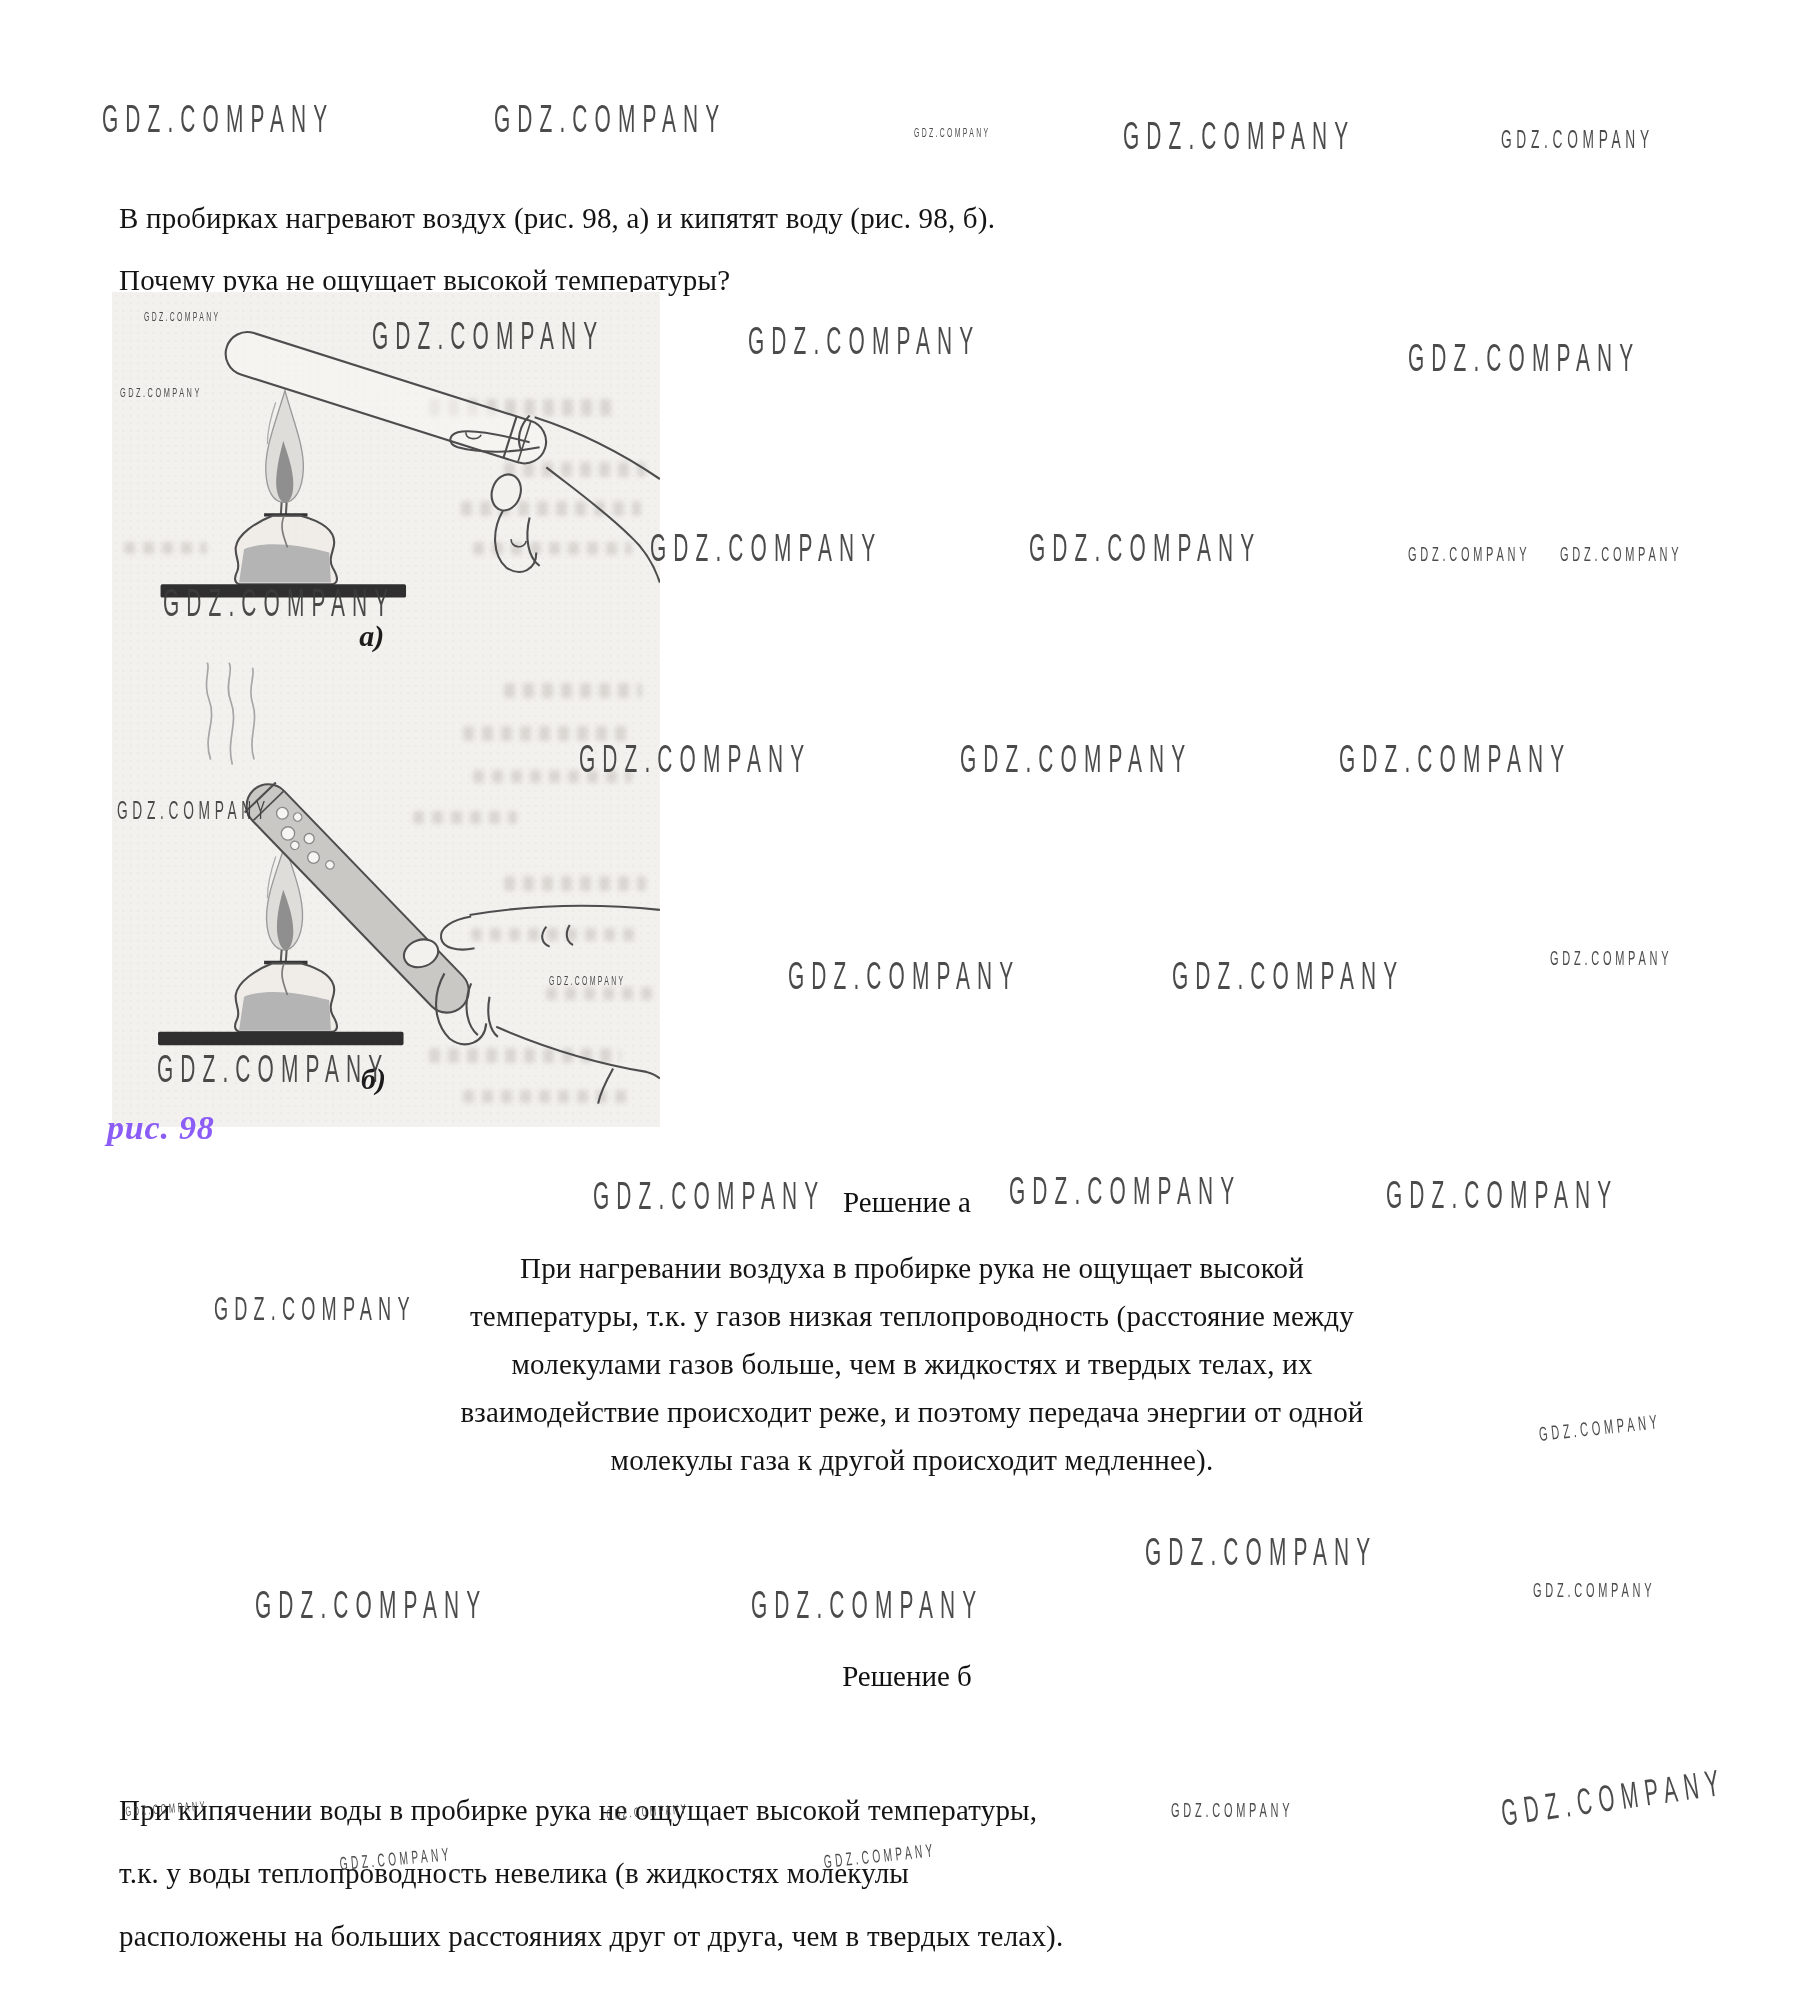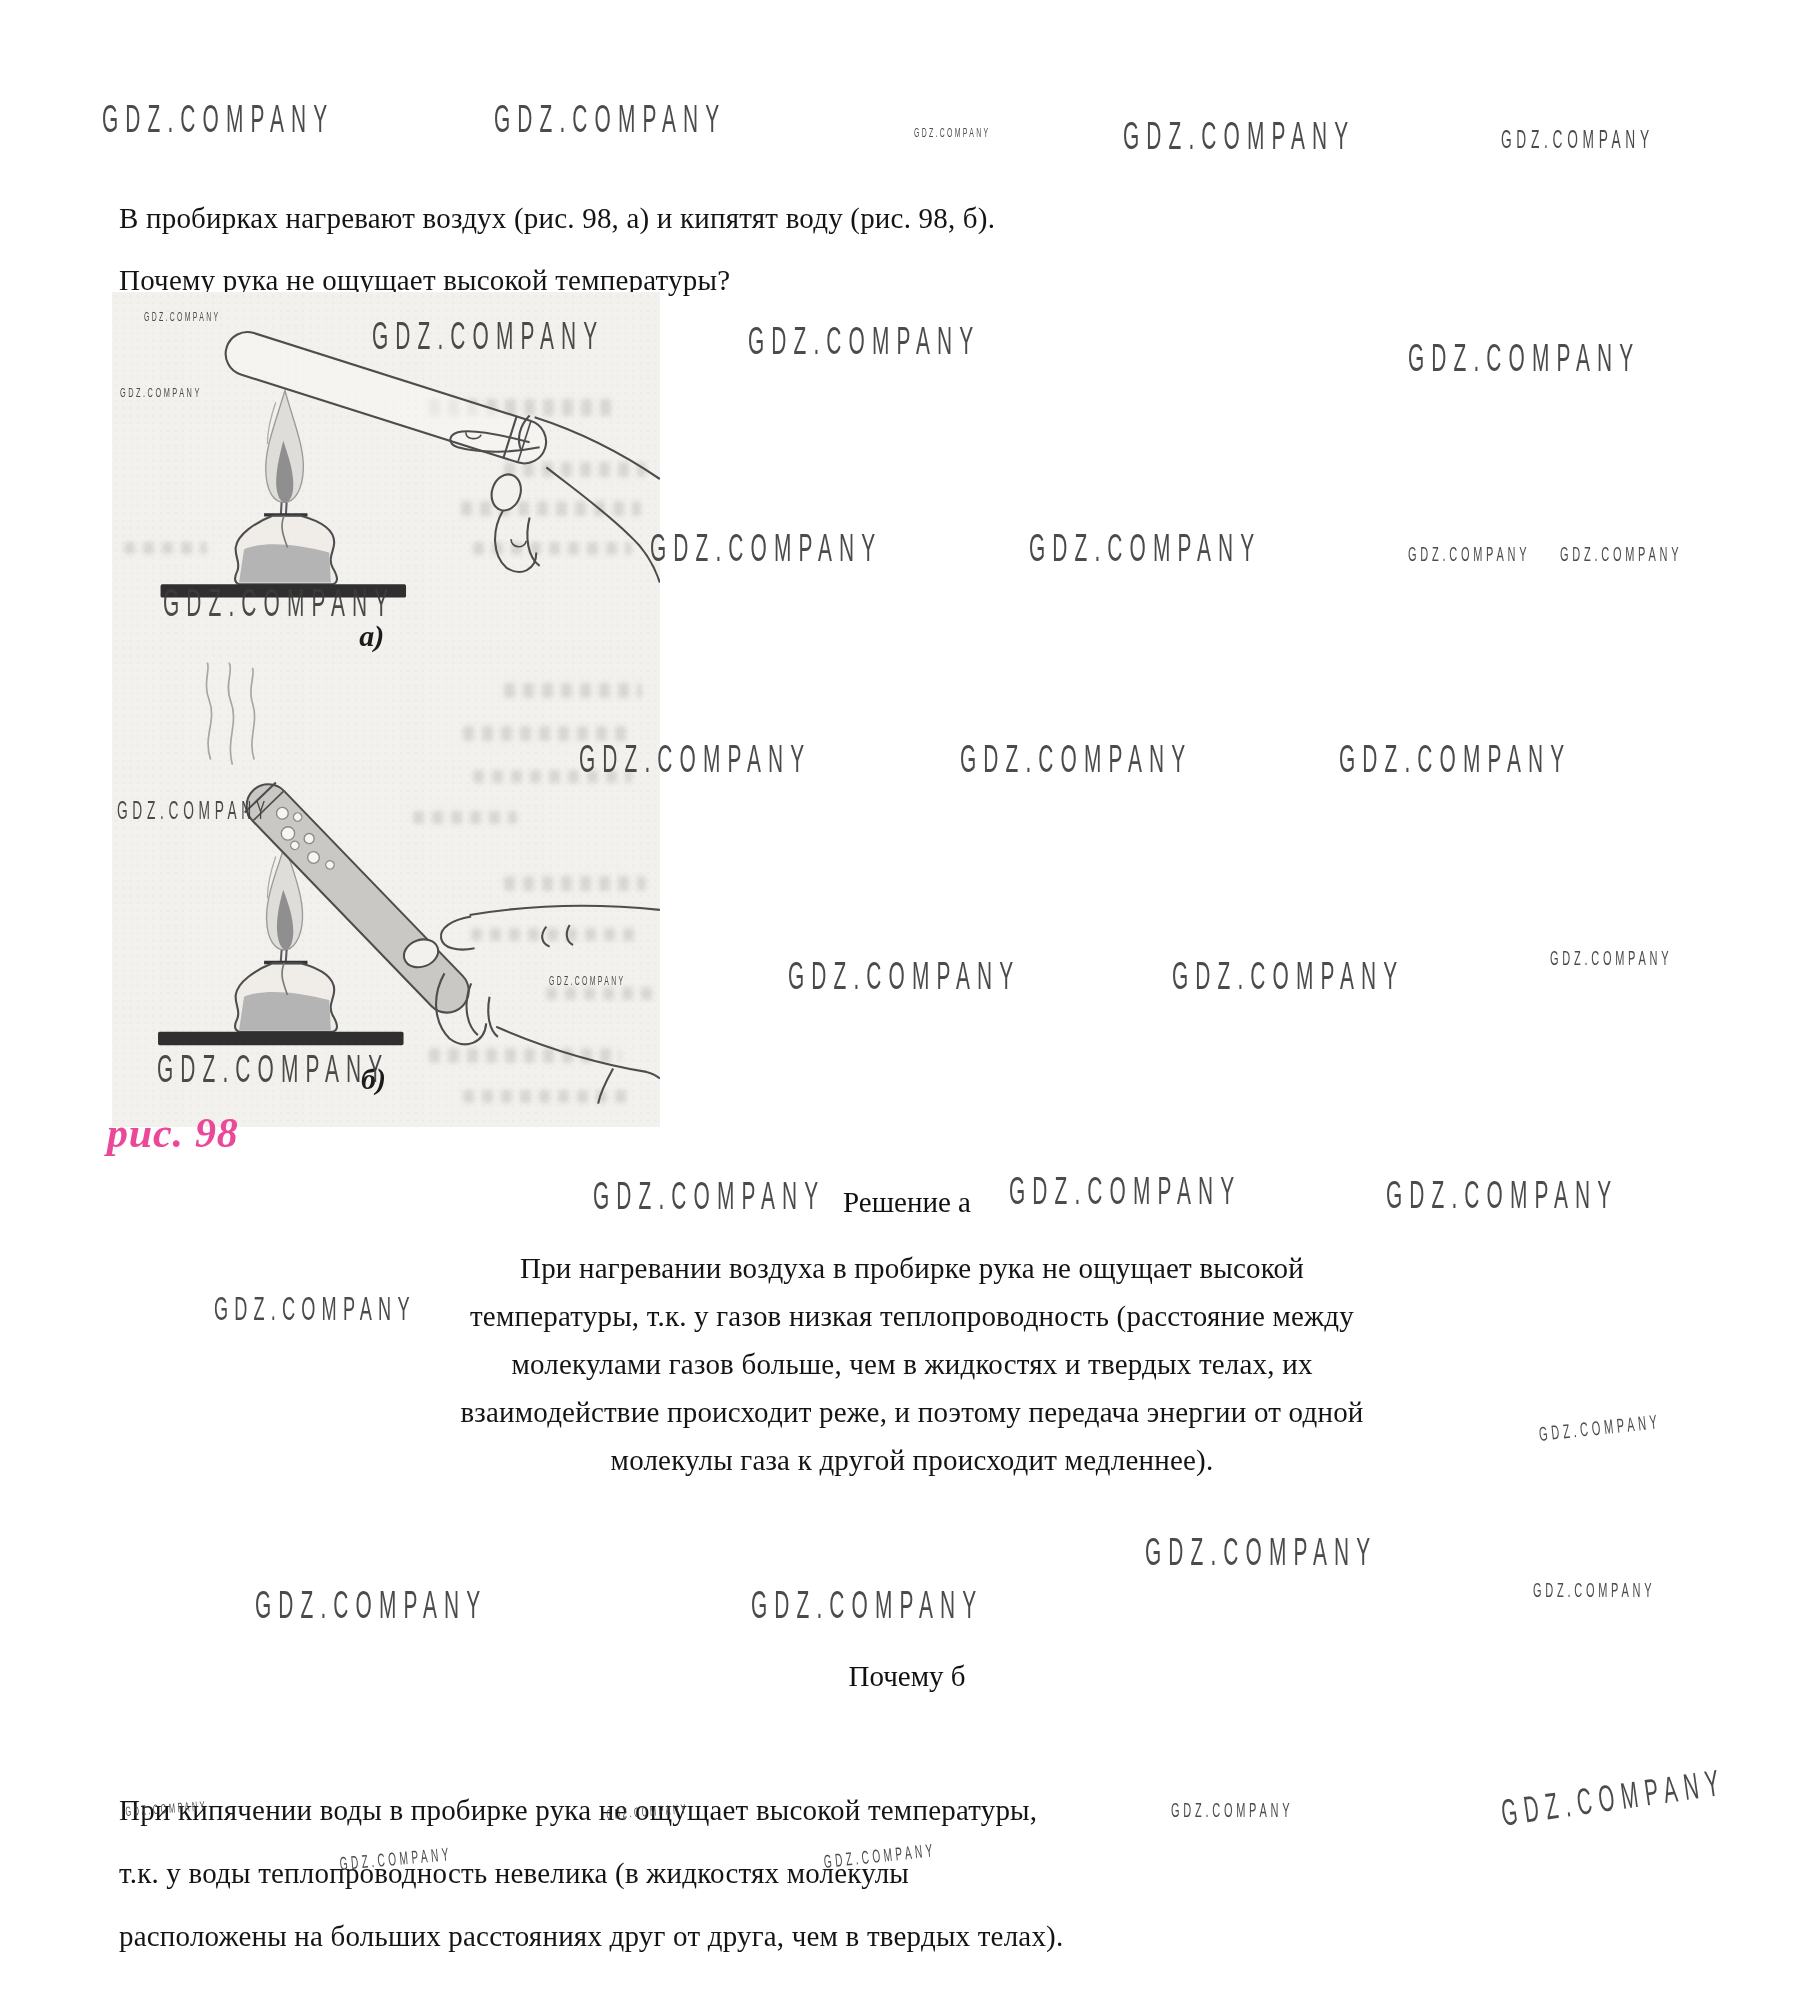--- a/index.html
+++ b/index.html
@@ -34,7 +34,7 @@
   .heading-b{top:1660px;}
   .figure-caption{
     position:absolute;left:107px;top:1109px;
-    font-size:42px;font-weight:bold;font-style:italic;color:#ec4899;
+    font-size:34px;font-weight:bold;font-style:italic;color:#8b5cf6;
     letter-spacing:0.8px;
   }
   

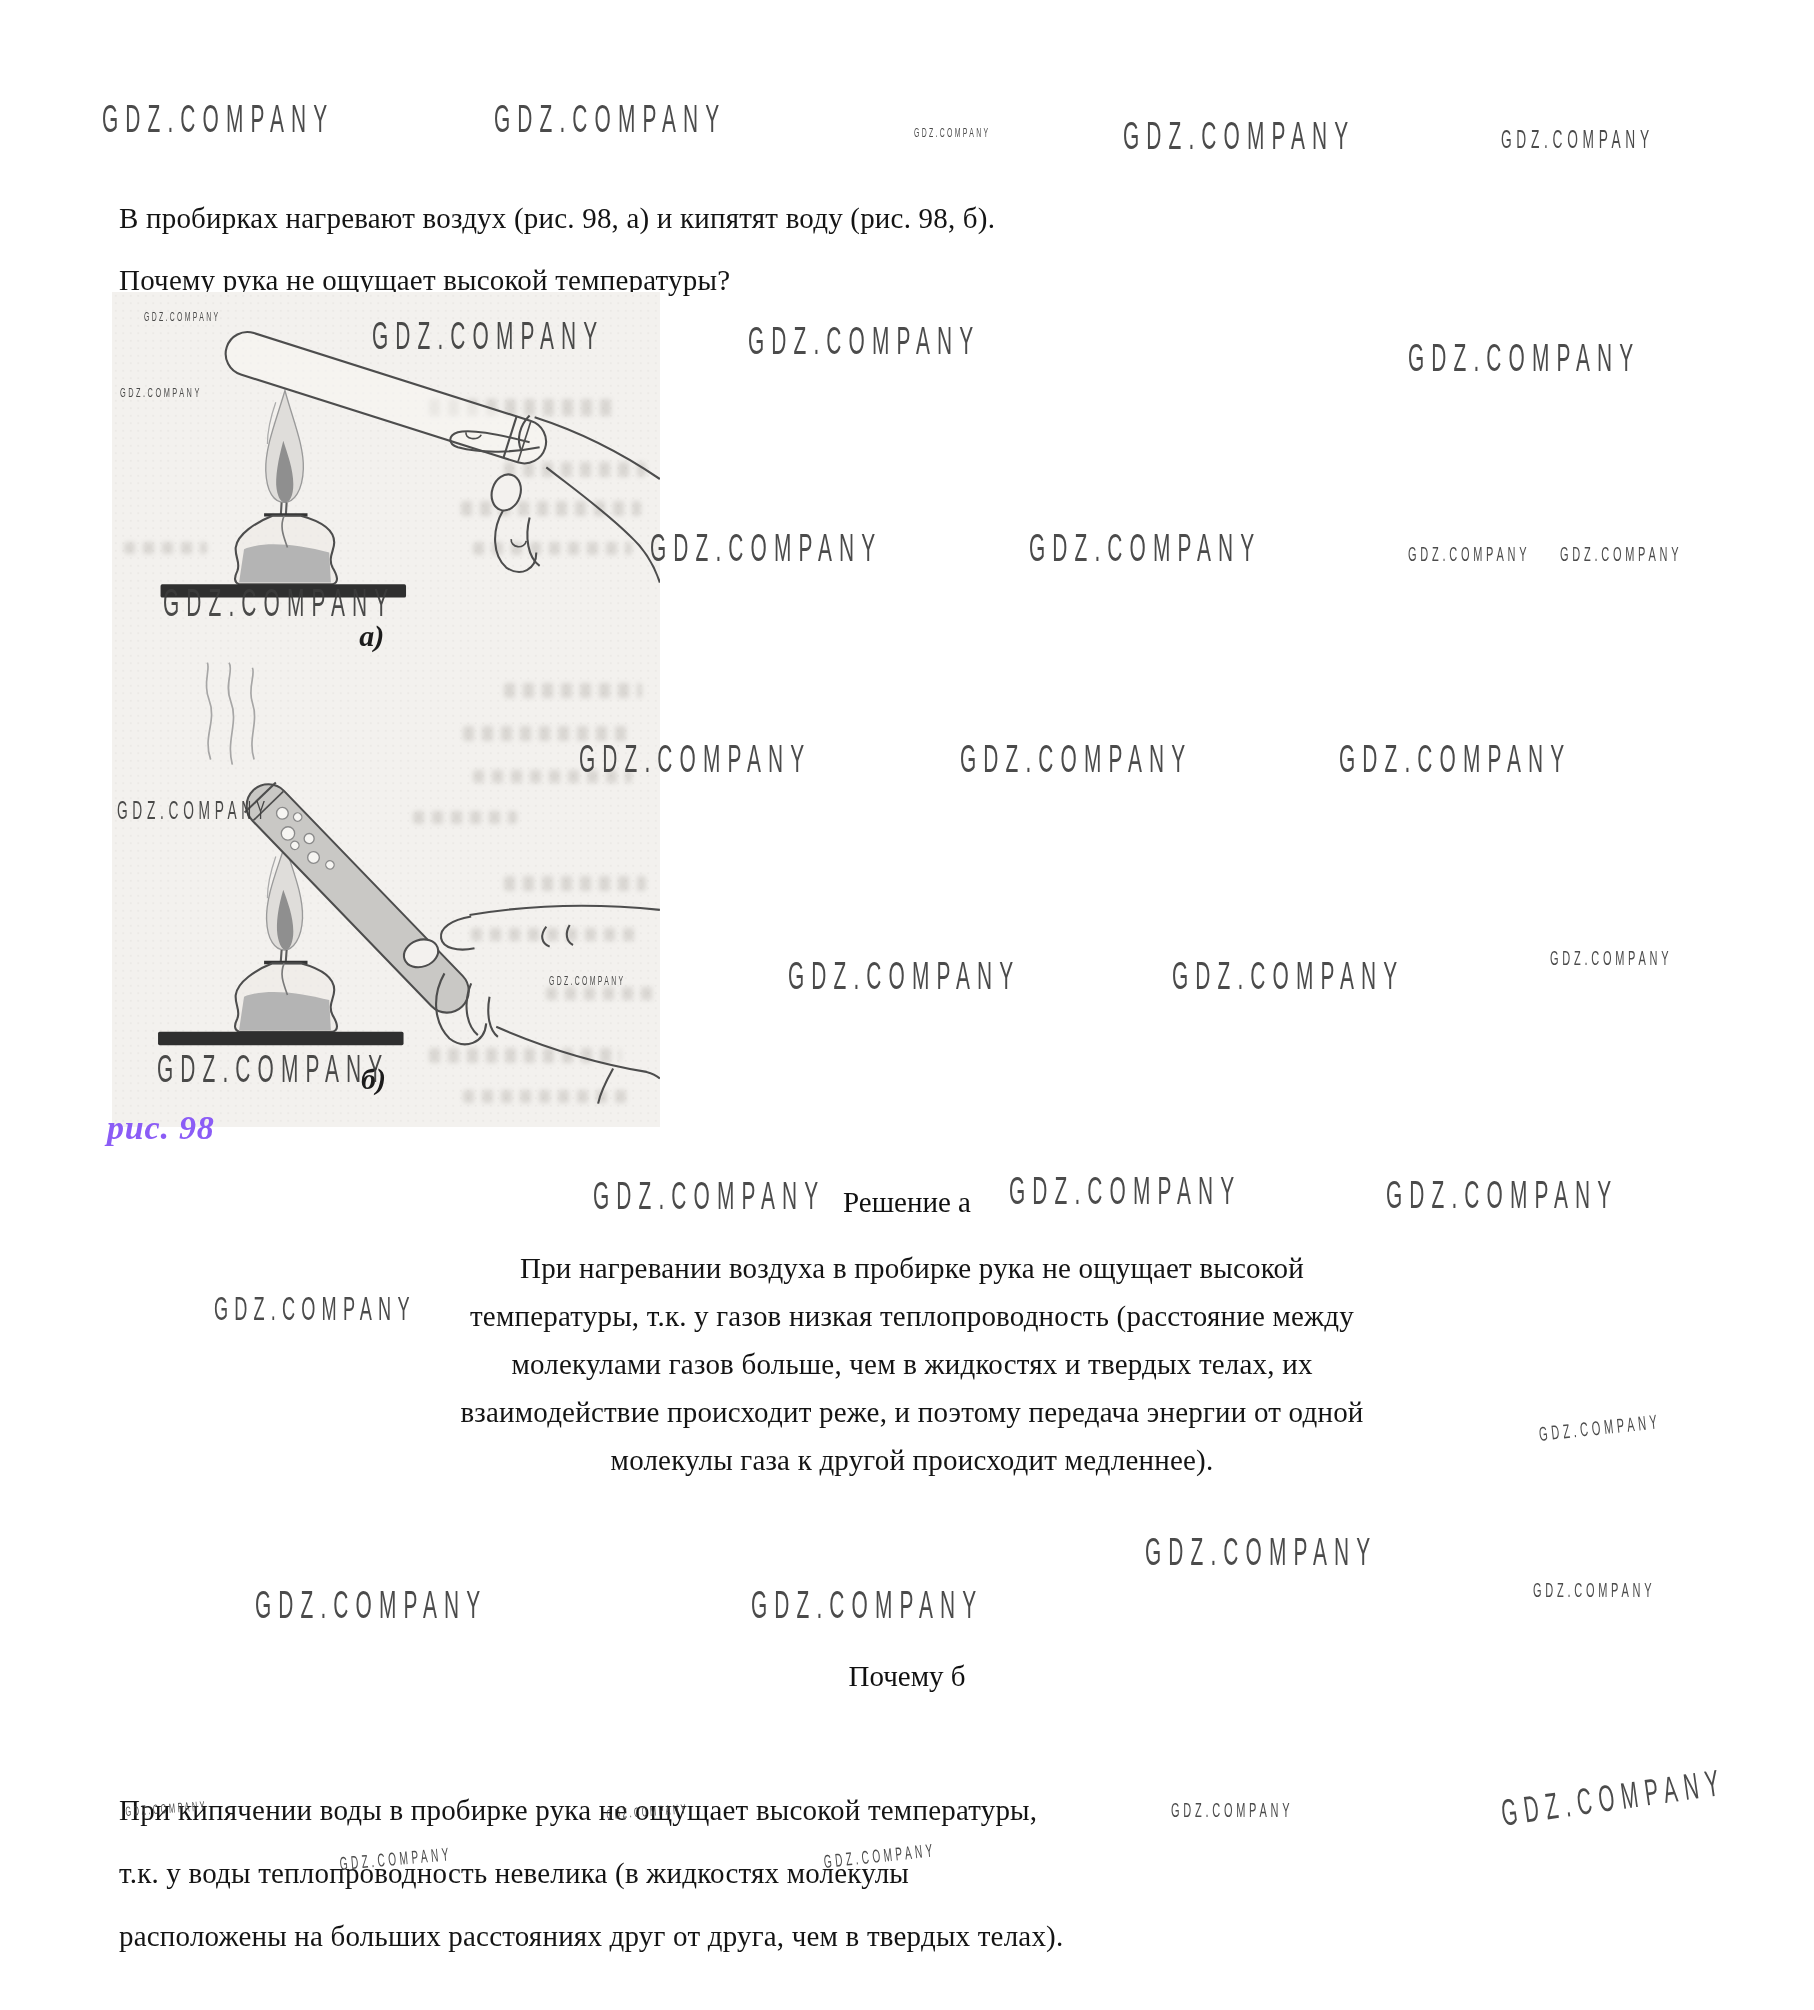--- a/index.html
+++ b/index.html
@@ -195,7 +195,7 @@
 взаимодействие происходит реже, и поэтому передача энергии от одной
 молекулы газа к другой происходит медленнее).</div>
 
-  <div class="section-heading heading-b">Почему б</div>
+  <div class="section-heading heading-b">Решение б</div>
   <div class="para solution-b-text">При кипячении воды в пробирке рука не ощущает высокой температуры,
 т.к. у воды теплопроводность невелика (в жидкостях молекулы
 расположены на больших расстояниях друг от друга, чем в твердых телах).</div>

